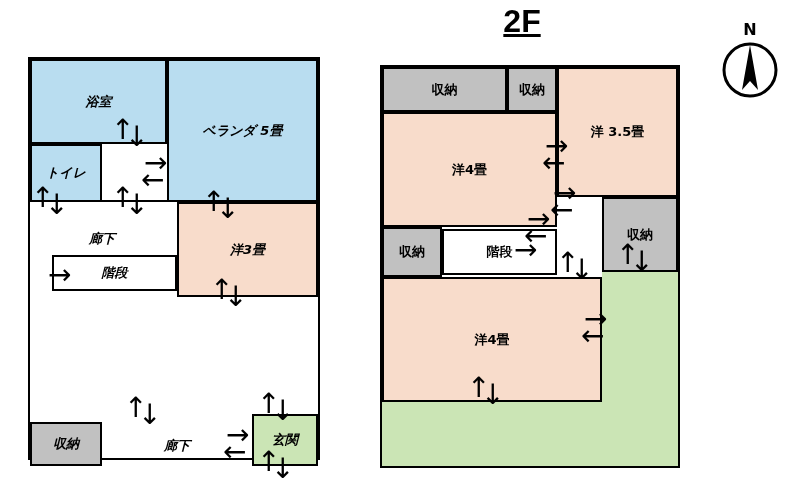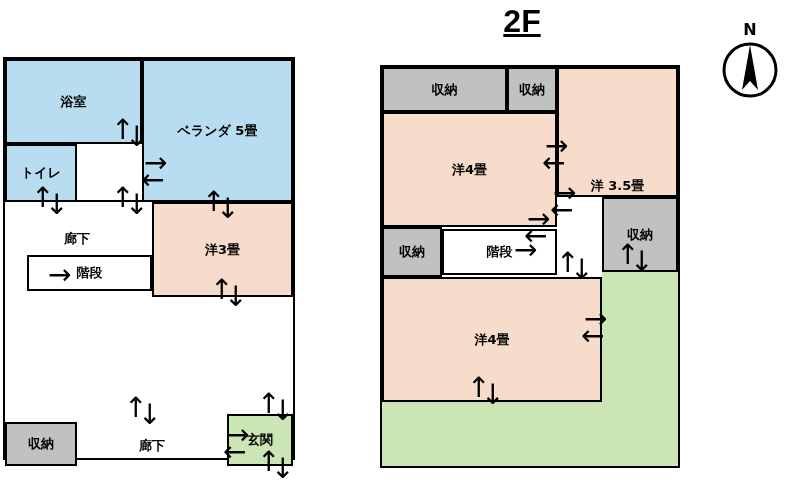--- a/index.html
+++ b/index.html
@@ -29,7 +29,7 @@
 
   <div class="floor-title" style="left:477px; top:3px;text-decoration:underline;">2F</div>
 
-  <div class="plan" style="left:3px; top:57px; width:292px; height:403px;">
+  <div class="plan" style="left:28px; top:57px; width:292px; height:403px;font-style:italic;">
     <div class="room blue" style="left:0; top:0; width:137px; height:85px;">
       <span class="room-label">浴室</span>
     </div>

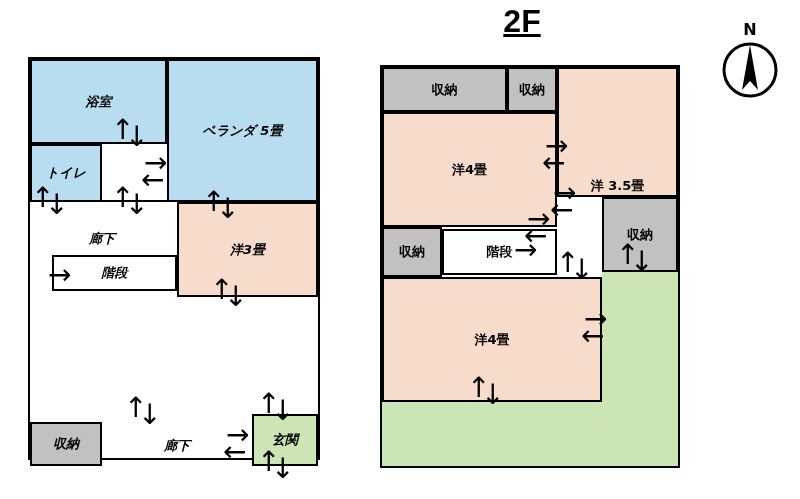--- a/index.html
+++ b/index.html
@@ -67,7 +67,7 @@
     <div class="room gray" style="left:125px; top:0; width:50px; height:45px;">
       <span class="room-label">収納</span>
     </div>
-    <div class="room pink" style="left:175px; top:0; width:121px; height:130px;align-items:flex-end;">
+    <div class="room pink" style="left:175px; top:0; width:121px; height:130px;">
       <span class="room-label">洋 3.5畳</span>
     </div>
     <div class="room pink" style="left:0; top:45px; width:175px; height:115px;">

